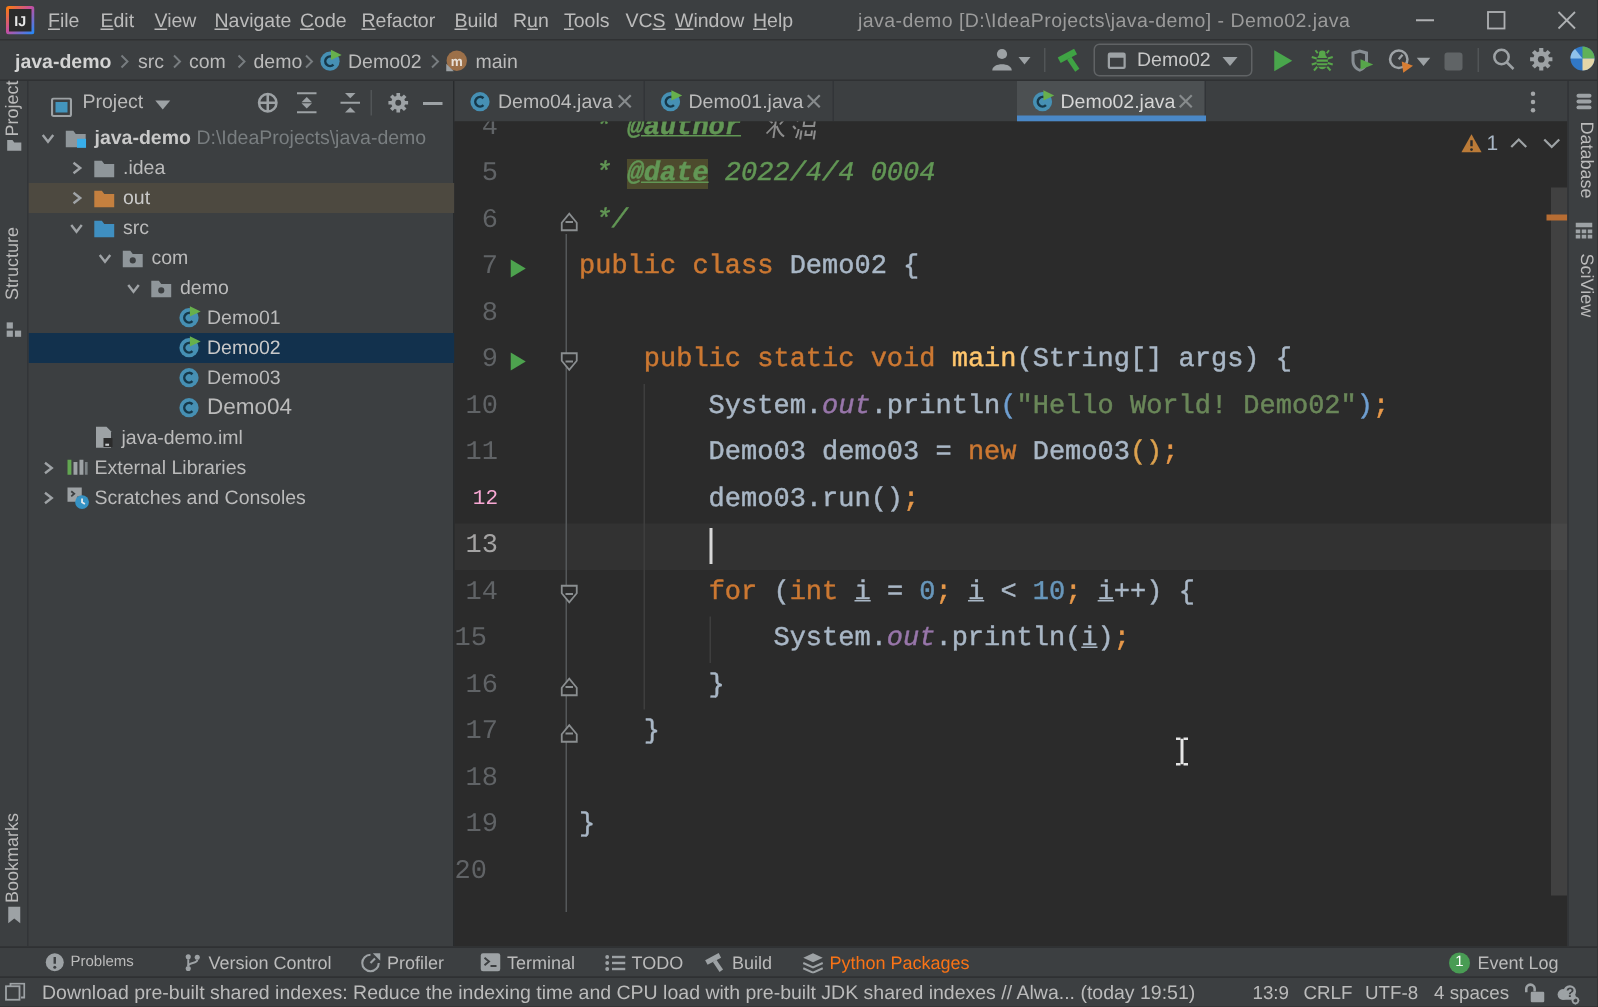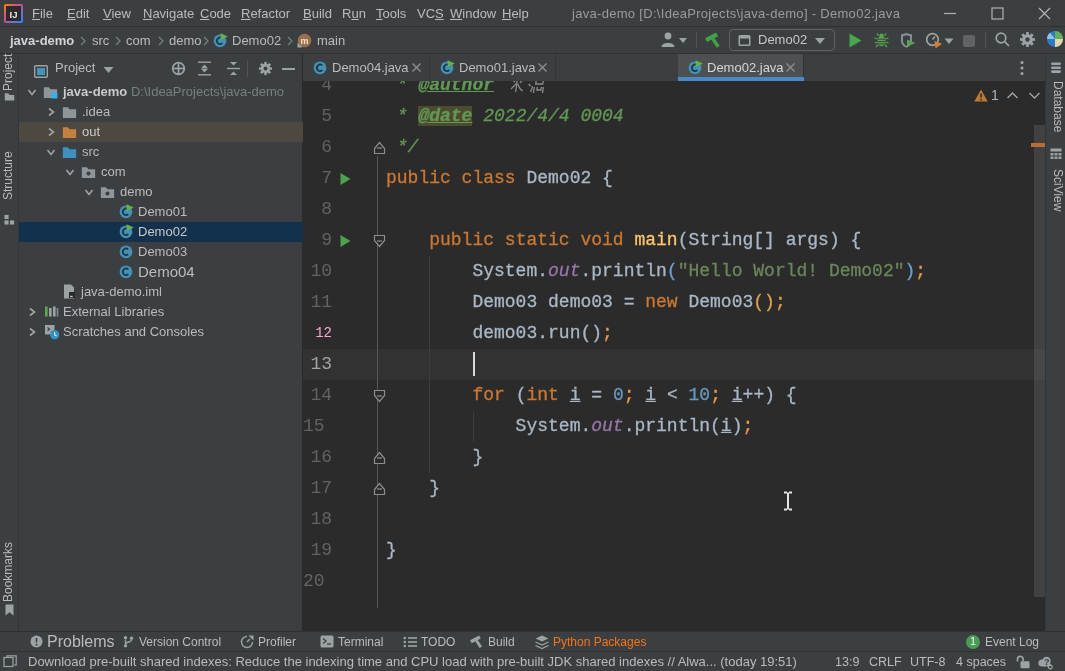--- a/index.html
+++ b/index.html
@@ -487,7 +487,7 @@
       <line x1="6.5" y1="3" x2="6.5" y2="7.5" stroke="#3c3f41" stroke-width="1.6"></line>
       <circle cx="6.5" cy="9.8" r="1" fill="#3c3f41"></circle>
     </svg>
-<div class="a" style="left:47px;top:0;height:20px;line-height:20px;font-size:16px;color:#bbbbbb">Problems</div>
+<div class="a" style="left:47px;top:0;height:20px;line-height:20px;font-size:10px;color:#bbbbbb">Problems</div>
 <svg class="a" style="left:122px;top:3px" width="13" height="13" viewBox="0 0 13 13">
 <g stroke="#9da2a5" stroke-width="1.3" fill="none">
         <line x1="3.5" y1="4.5" x2="3.5" y2="9"></line>

